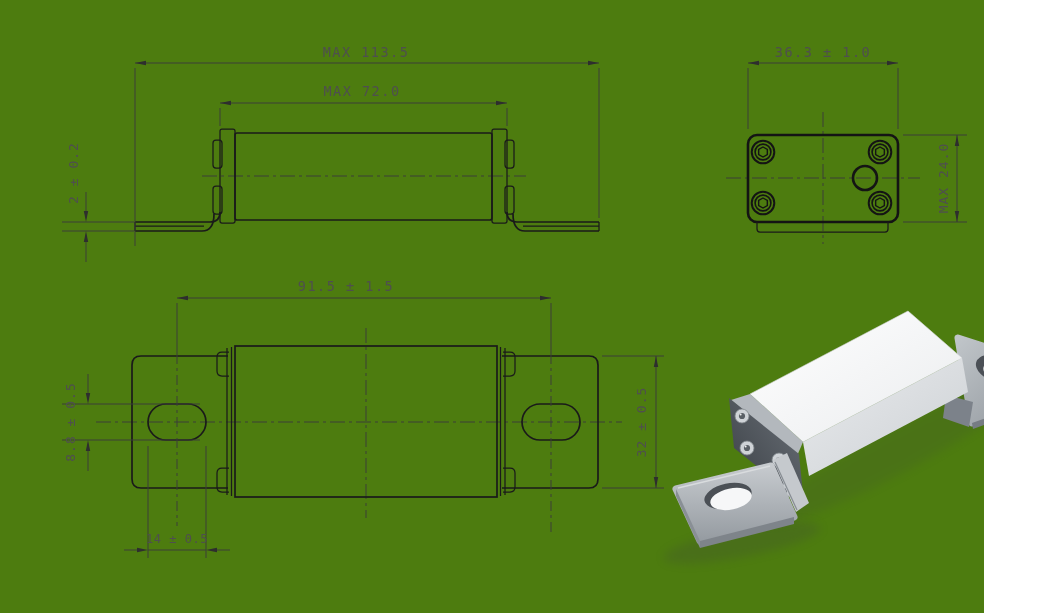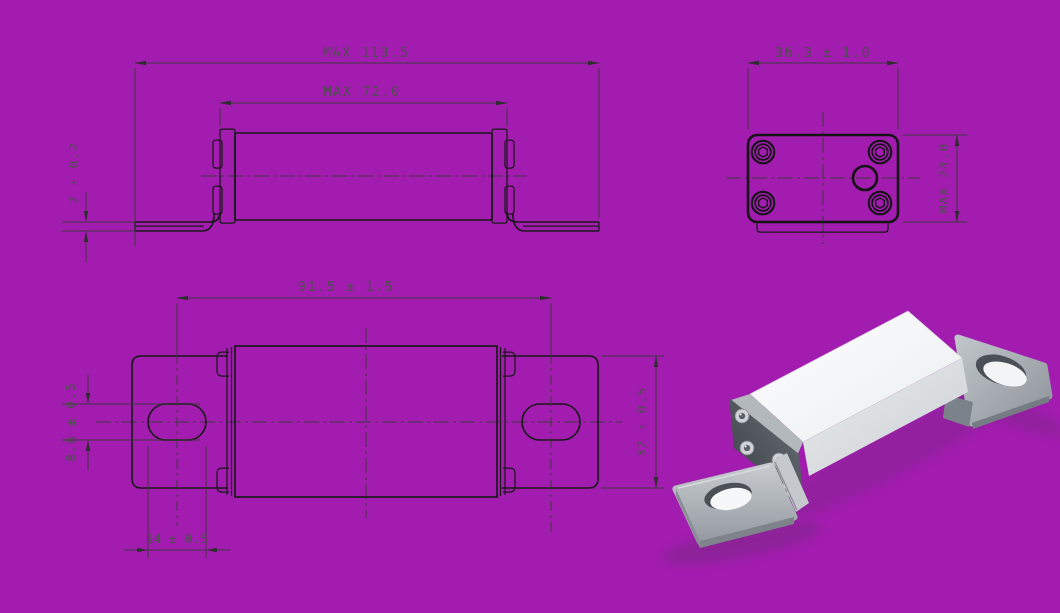--- a/index.html
+++ b/index.html
@@ -3,7 +3,7 @@
 <meta charset="utf-8">
 <style>
   html,body{margin:0;padding:0;background:#ffffff;}
-  .stage{position:relative;width:1060px;height:613px;background:#a21caf;overflow:hidden;}
+  .stage{position:relative;width:984px;height:613px;background:#4d7c0f;overflow:hidden;}
   svg{display:block;}
   
   .ol   {stroke:#1a1a1a;stroke-width:1.7;fill:none;}

